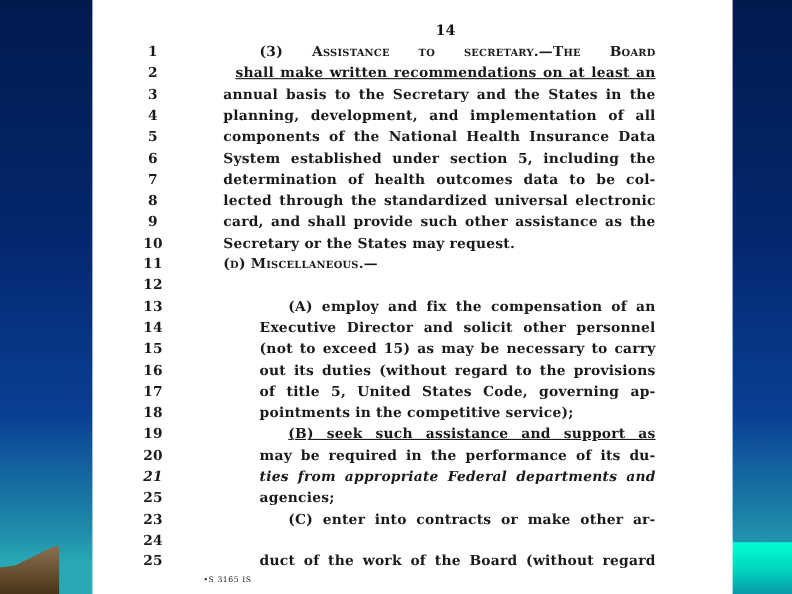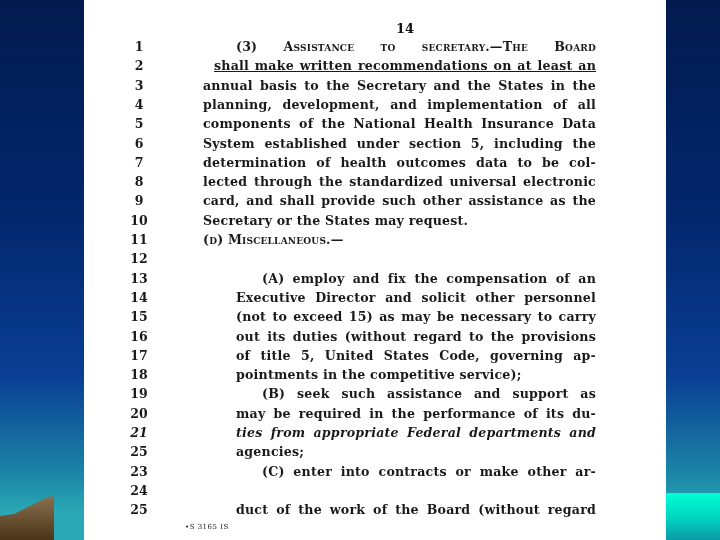--- a/index.html
+++ b/index.html
@@ -133,7 +133,7 @@
       </div>
       <div class="line" style="top: 383.4px;">
         <span class="line-num">19</span>
-        <span class="line-text" style="left: 178px;">(B) seek such assistance and support as</span>
+        <span class="line-text" style="left: 178px; text-decoration: underline;">(B) seek such assistance and support as</span>
       </div>
       <div class="line" style="top: 402.7px;">
         <span class="line-num">20</span>

